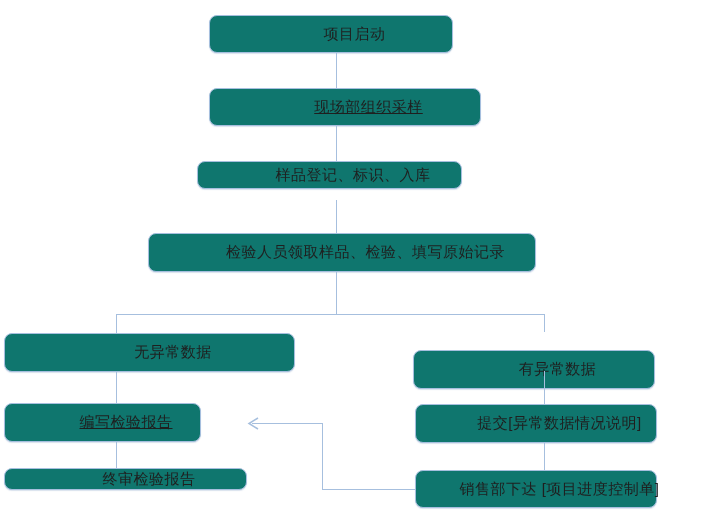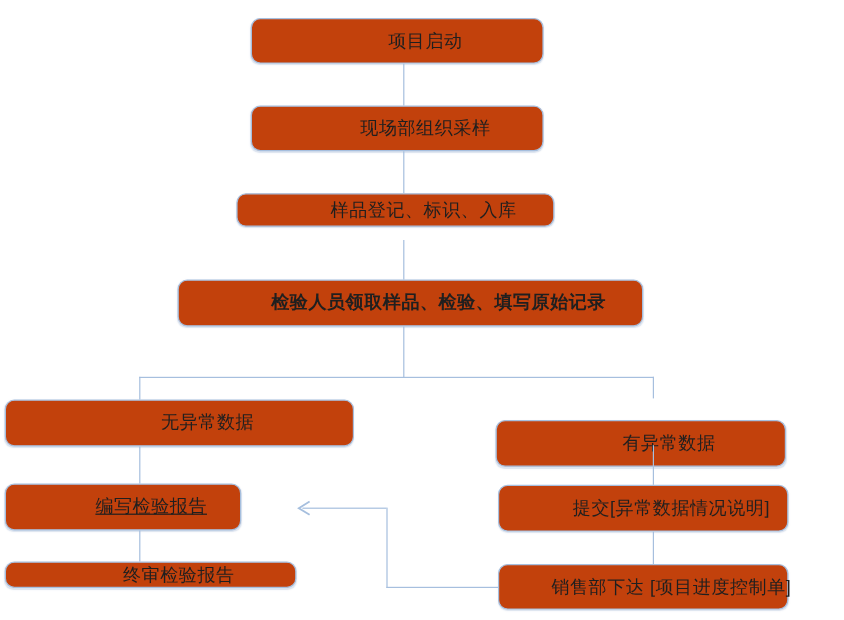--- a/index.html
+++ b/index.html
@@ -18,7 +18,7 @@
   .node {
     position: absolute;
     box-sizing: border-box;
-    background: #c2410c;
+    background: #0f766e;
     border: 1px solid #a6bfde;
     border-radius: 8px;
     display: flex;

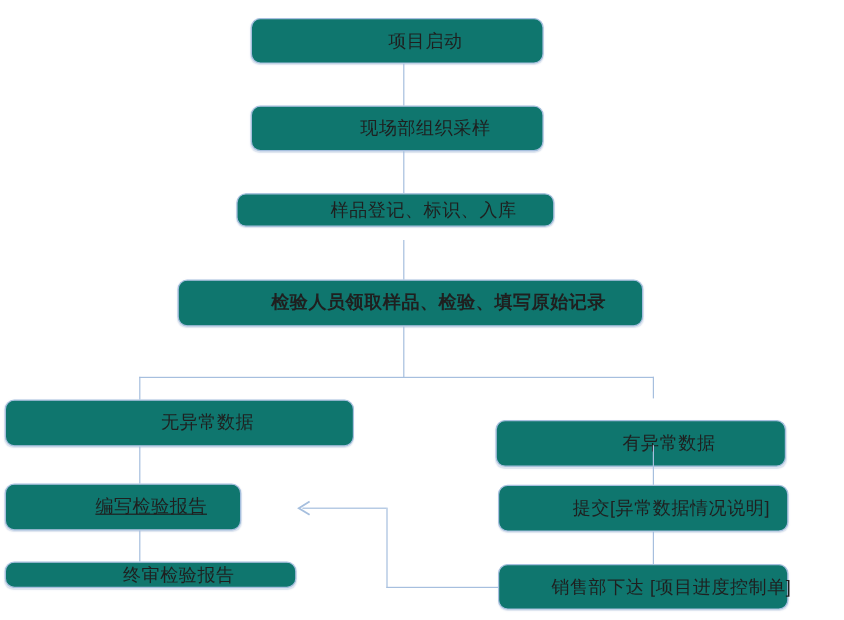--- a/index.html
+++ b/index.html
@@ -53,7 +53,7 @@
 
   <div class="node" style="left:209px; top:15px;  width:244px; height:38px;">项目启动</div>
 
-  <div class="node" style="left:209px; top:88px;  width:244px; height:38px;">现场部组织采样</div>
+  <div class="node" style="left:209px; top:88px;  width:272px; height:38px;text-decoration:underline;">现场部组织采样</div>
 
   <div class="node" style="left:197px; top:161px; width:265px; height:28px;">样品登记、标识、入库</div>
 

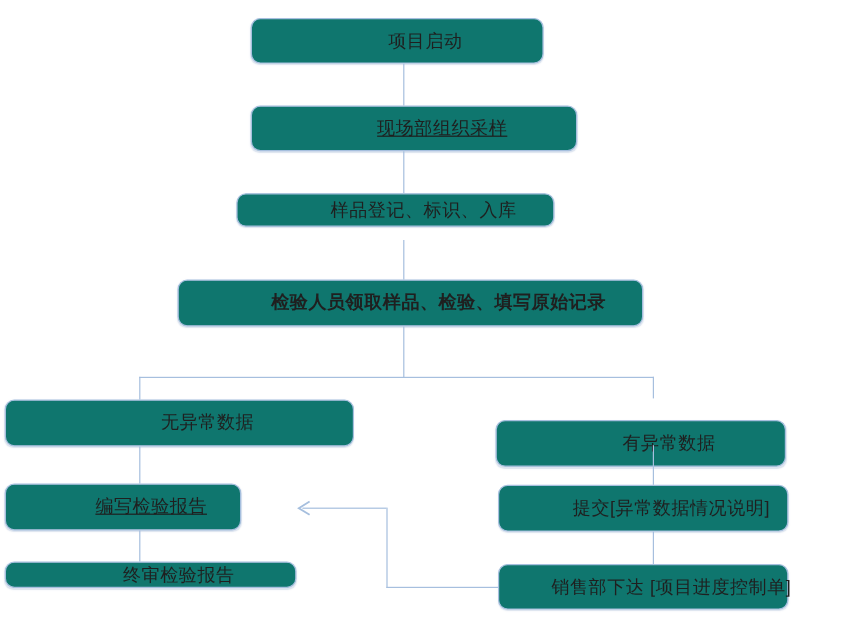--- a/index.html
+++ b/index.html
@@ -57,7 +57,7 @@
 
   <div class="node" style="left:197px; top:161px; width:265px; height:28px;">样品登记、标识、入库</div>
 
-  <div class="node" style="left:148px; top:233px; width:388px; height:39px;font-weight:bold;">检验人员领取样品、检验、填写原始记录</div>
+  <div class="node" style="left:148px; top:233px; width:388px; height:39px;">检验人员领取样品、检验、填写原始记录</div>
 
   <div class="node" style="left:4px;   top:333px; width:291px; height:39px;">无异常数据</div>
 

